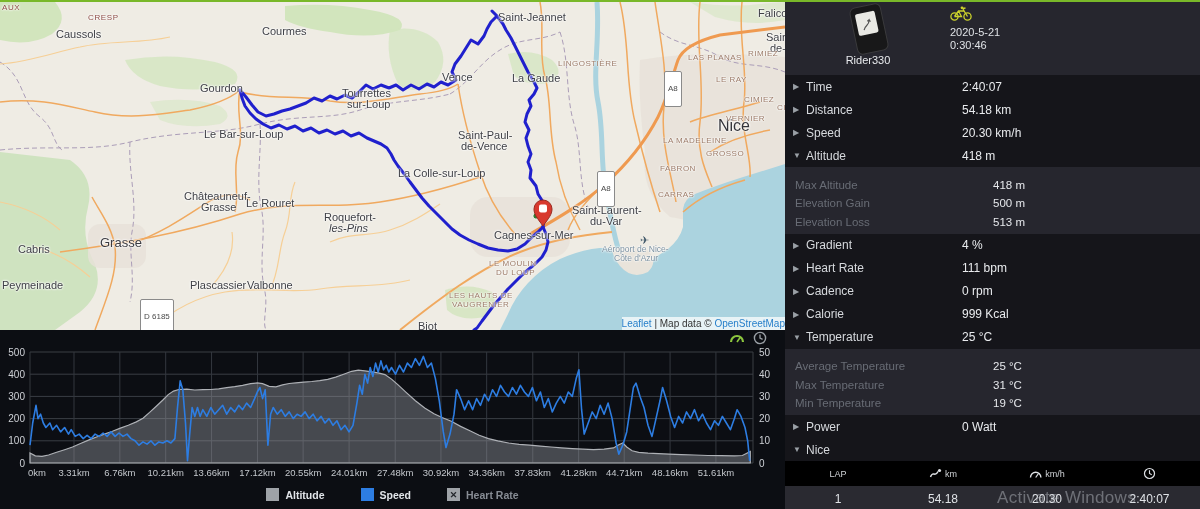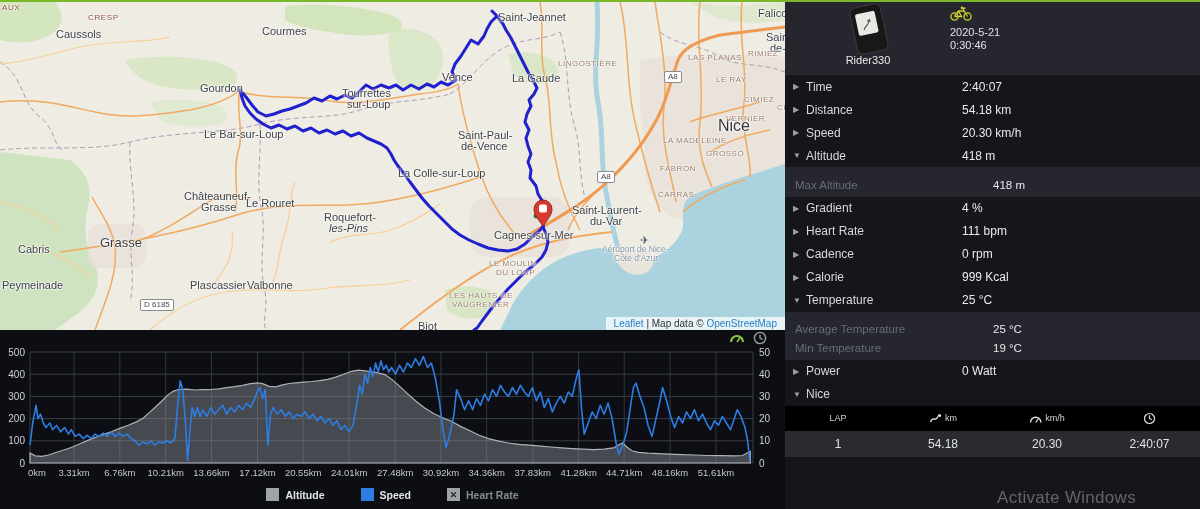--- a/index.html
+++ b/index.html
@@ -19,7 +19,7 @@
   .ml.nice{font-size:16px;color:#34343a;}
   .ml.air{font-size:8.5px;color:#7e93a3;}
   .ml.shield{font-size:8px;color:#4a4a4a;background:#fff;border:1px solid #8a8a8a;
-      border-radius:2px;padding:0 3px;line-height:10px;text-shadow:none;}
+      border-radius:2px;padding:12px 3px;line-height:10px;text-shadow:none;}
   #attribution{position:absolute;right:0;bottom:0;background:rgba(255,255,255,.72);
       font-size:10px;color:#333;padding:1px 8px;z-index:5;}
   #attribution a{color:#267fca;text-decoration:none;cursor:pointer;}

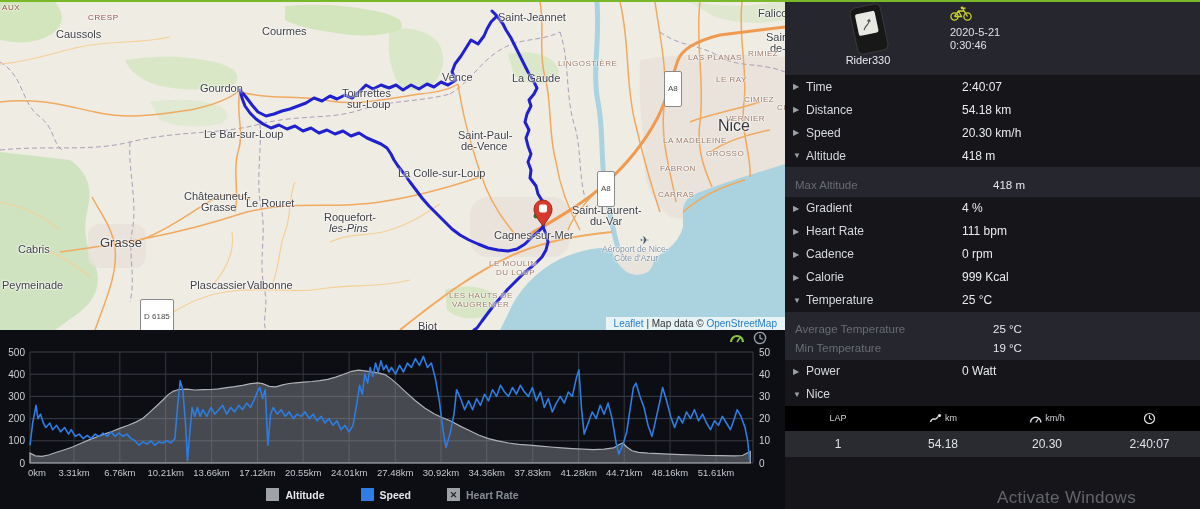--- a/index.html
+++ b/index.html
@@ -347,6 +347,10 @@
             <span class="dlbl">Max Altitude</span>
             <span class="dval">418 m</span>
           </div>
+          <div class="sb-drow">
+            <span class="dlbl">Elevation Gain</span>
+            <span class="dval">500 m</span>
+          </div>
         </div>
         <div class="sb-row">
           <span class="arr">▶</span>

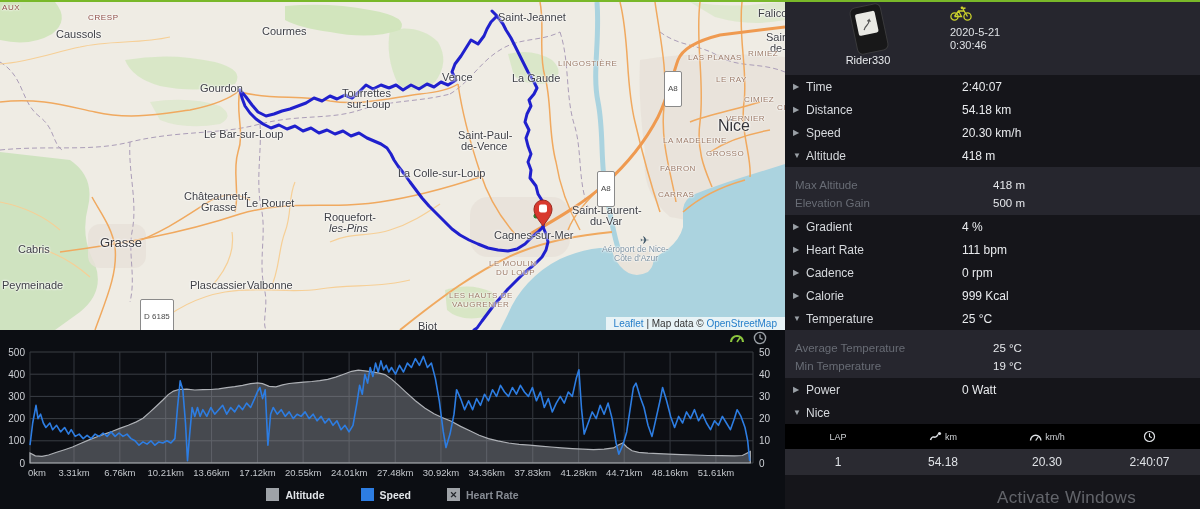--- a/index.html
+++ b/index.html
@@ -351,6 +351,10 @@
             <span class="dlbl">Elevation Gain</span>
             <span class="dval">500 m</span>
           </div>
+          <div class="sb-drow">
+            <span class="dlbl">Elevation Loss</span>
+            <span class="dval">513 m</span>
+          </div>
         </div>
         <div class="sb-row">
           <span class="arr">▶</span>

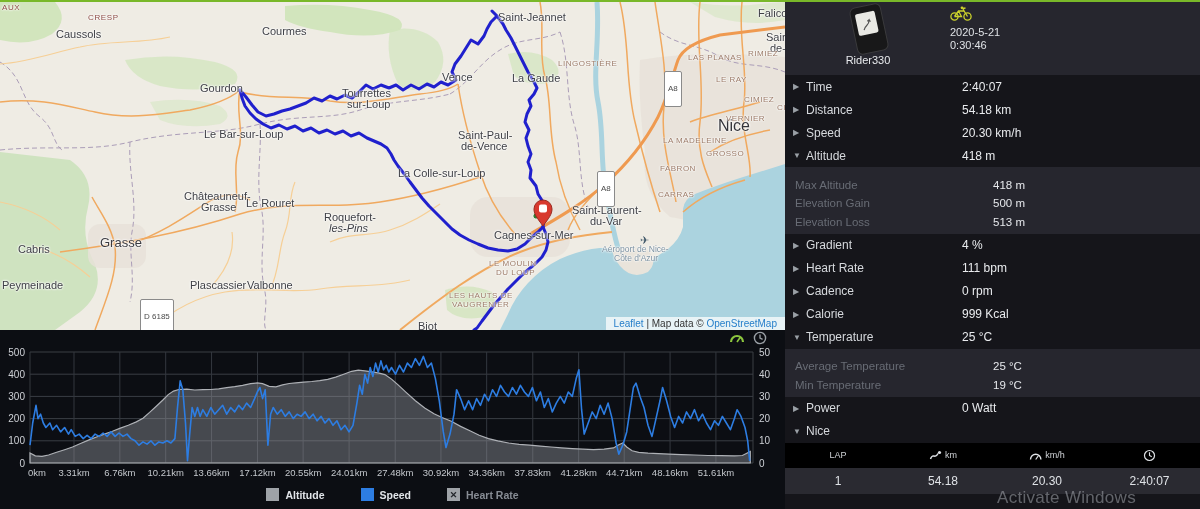--- a/index.html
+++ b/index.html
@@ -21,7 +21,7 @@
   .ml.shield{font-size:8px;color:#4a4a4a;background:#fff;border:1px solid #8a8a8a;
       border-radius:2px;padding:12px 3px;line-height:10px;text-shadow:none;}
   #attribution{position:absolute;right:0;bottom:0;background:rgba(255,255,255,.72);
-      font-size:10px;color:#333;padding:1px 8px;z-index:5;}
+      font-size:10px;color:#333;padding:1px 0;z-index:5;}
   #attribution a{color:#267fca;text-decoration:none;cursor:pointer;}
 
   

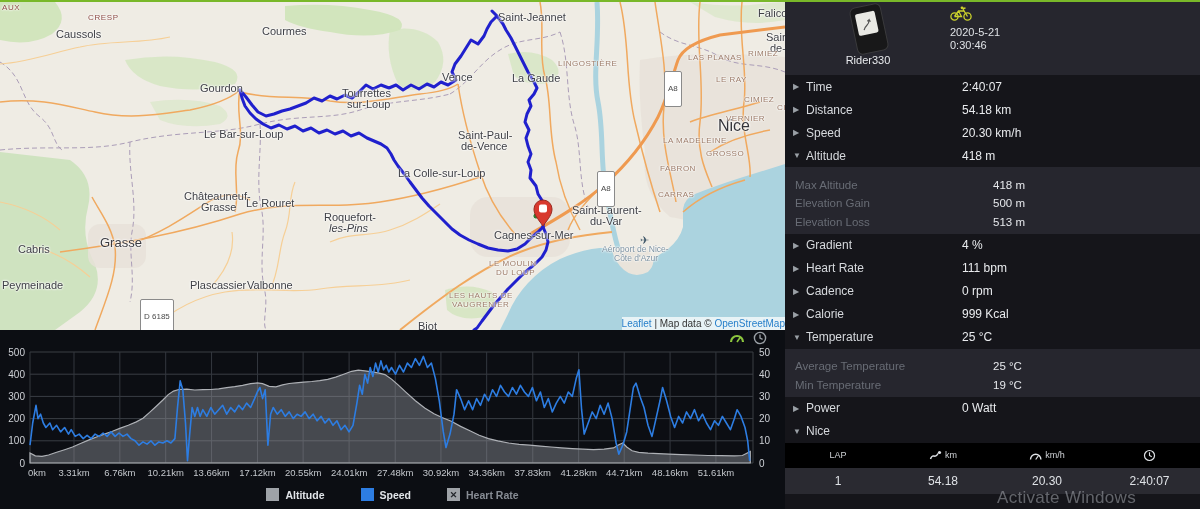--- a/index.html
+++ b/index.html
@@ -387,6 +387,10 @@
             <span class="dval">25 °C</span>
           </div>
           <div class="sb-drow">
+            <span class="dlbl">Max Temperature</span>
+            <span class="dval">31 °C</span>
+          </div>
+          <div class="sb-drow">
             <span class="dlbl">Min Temperature</span>
             <span class="dval">19 °C</span>
           </div>

